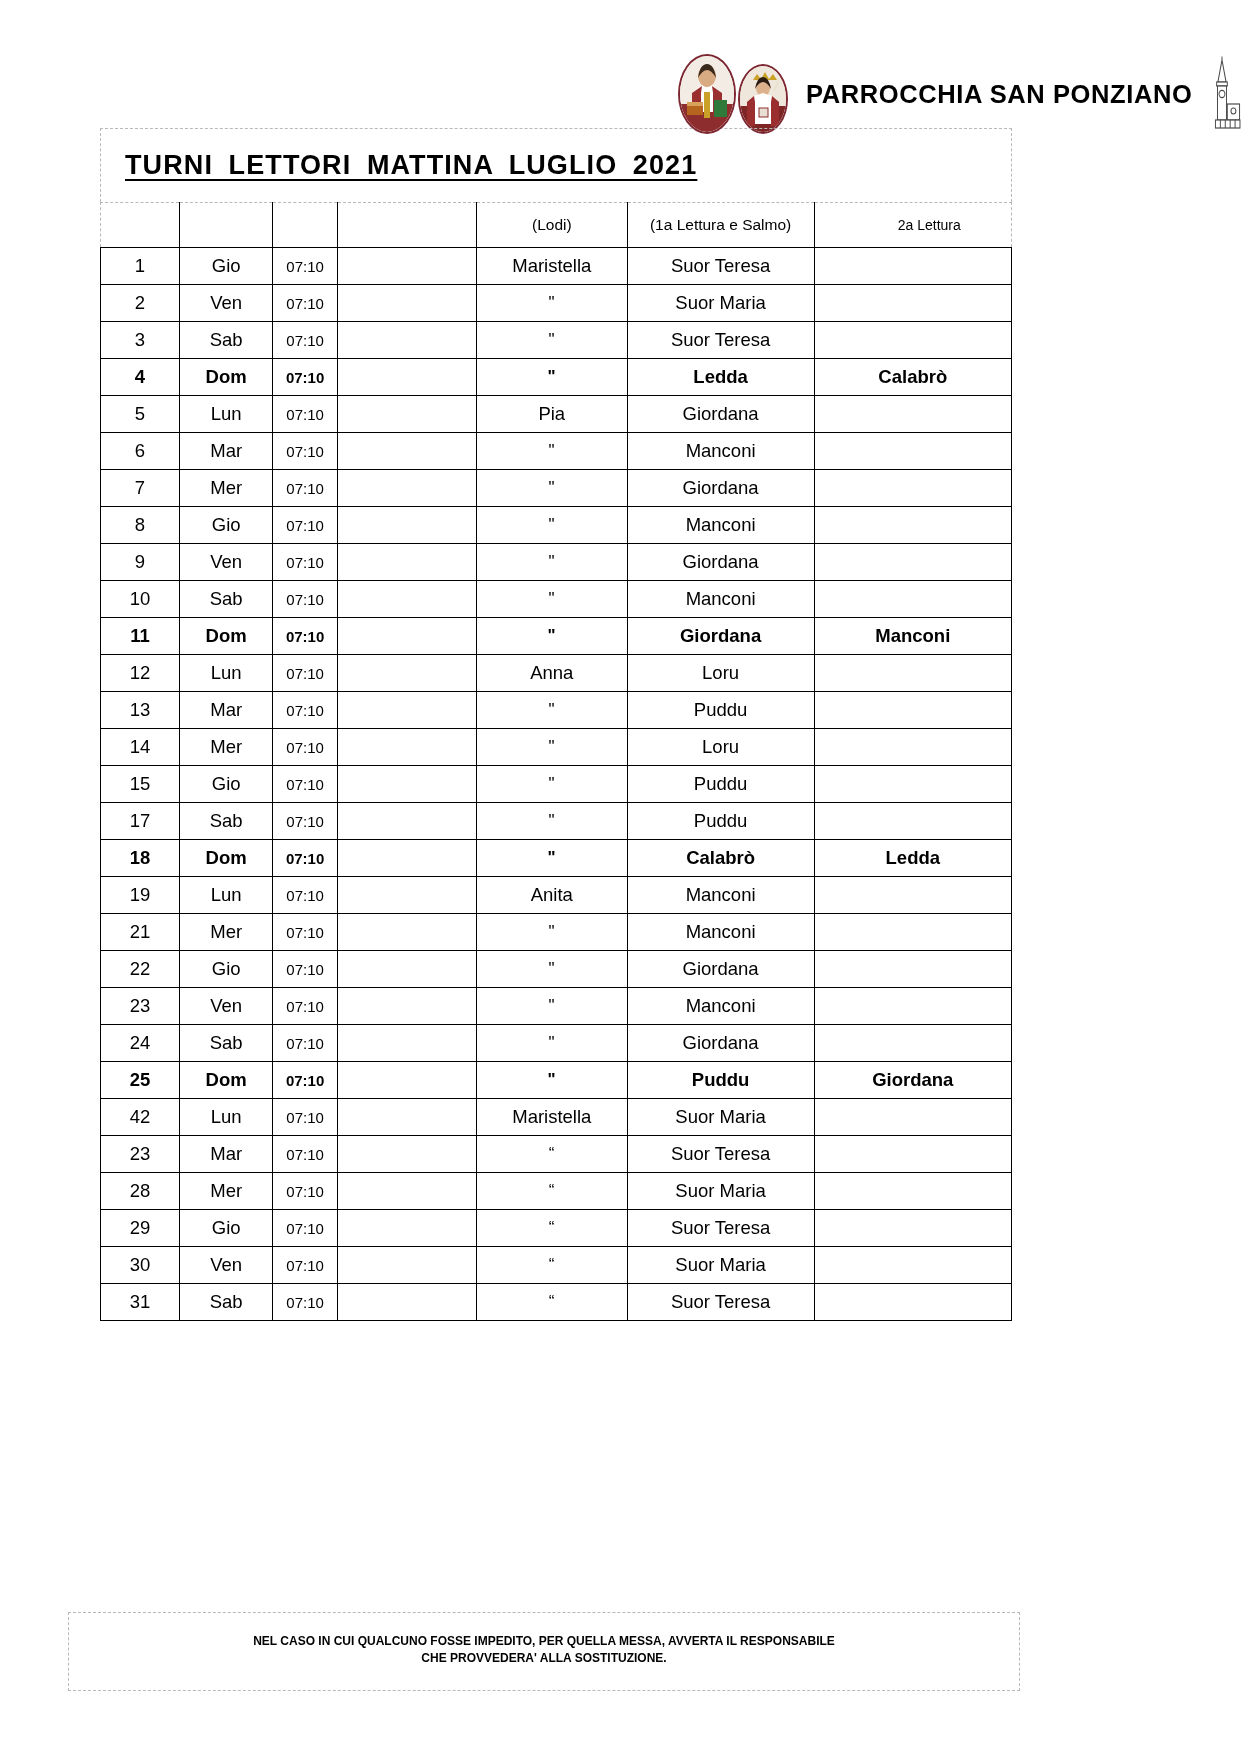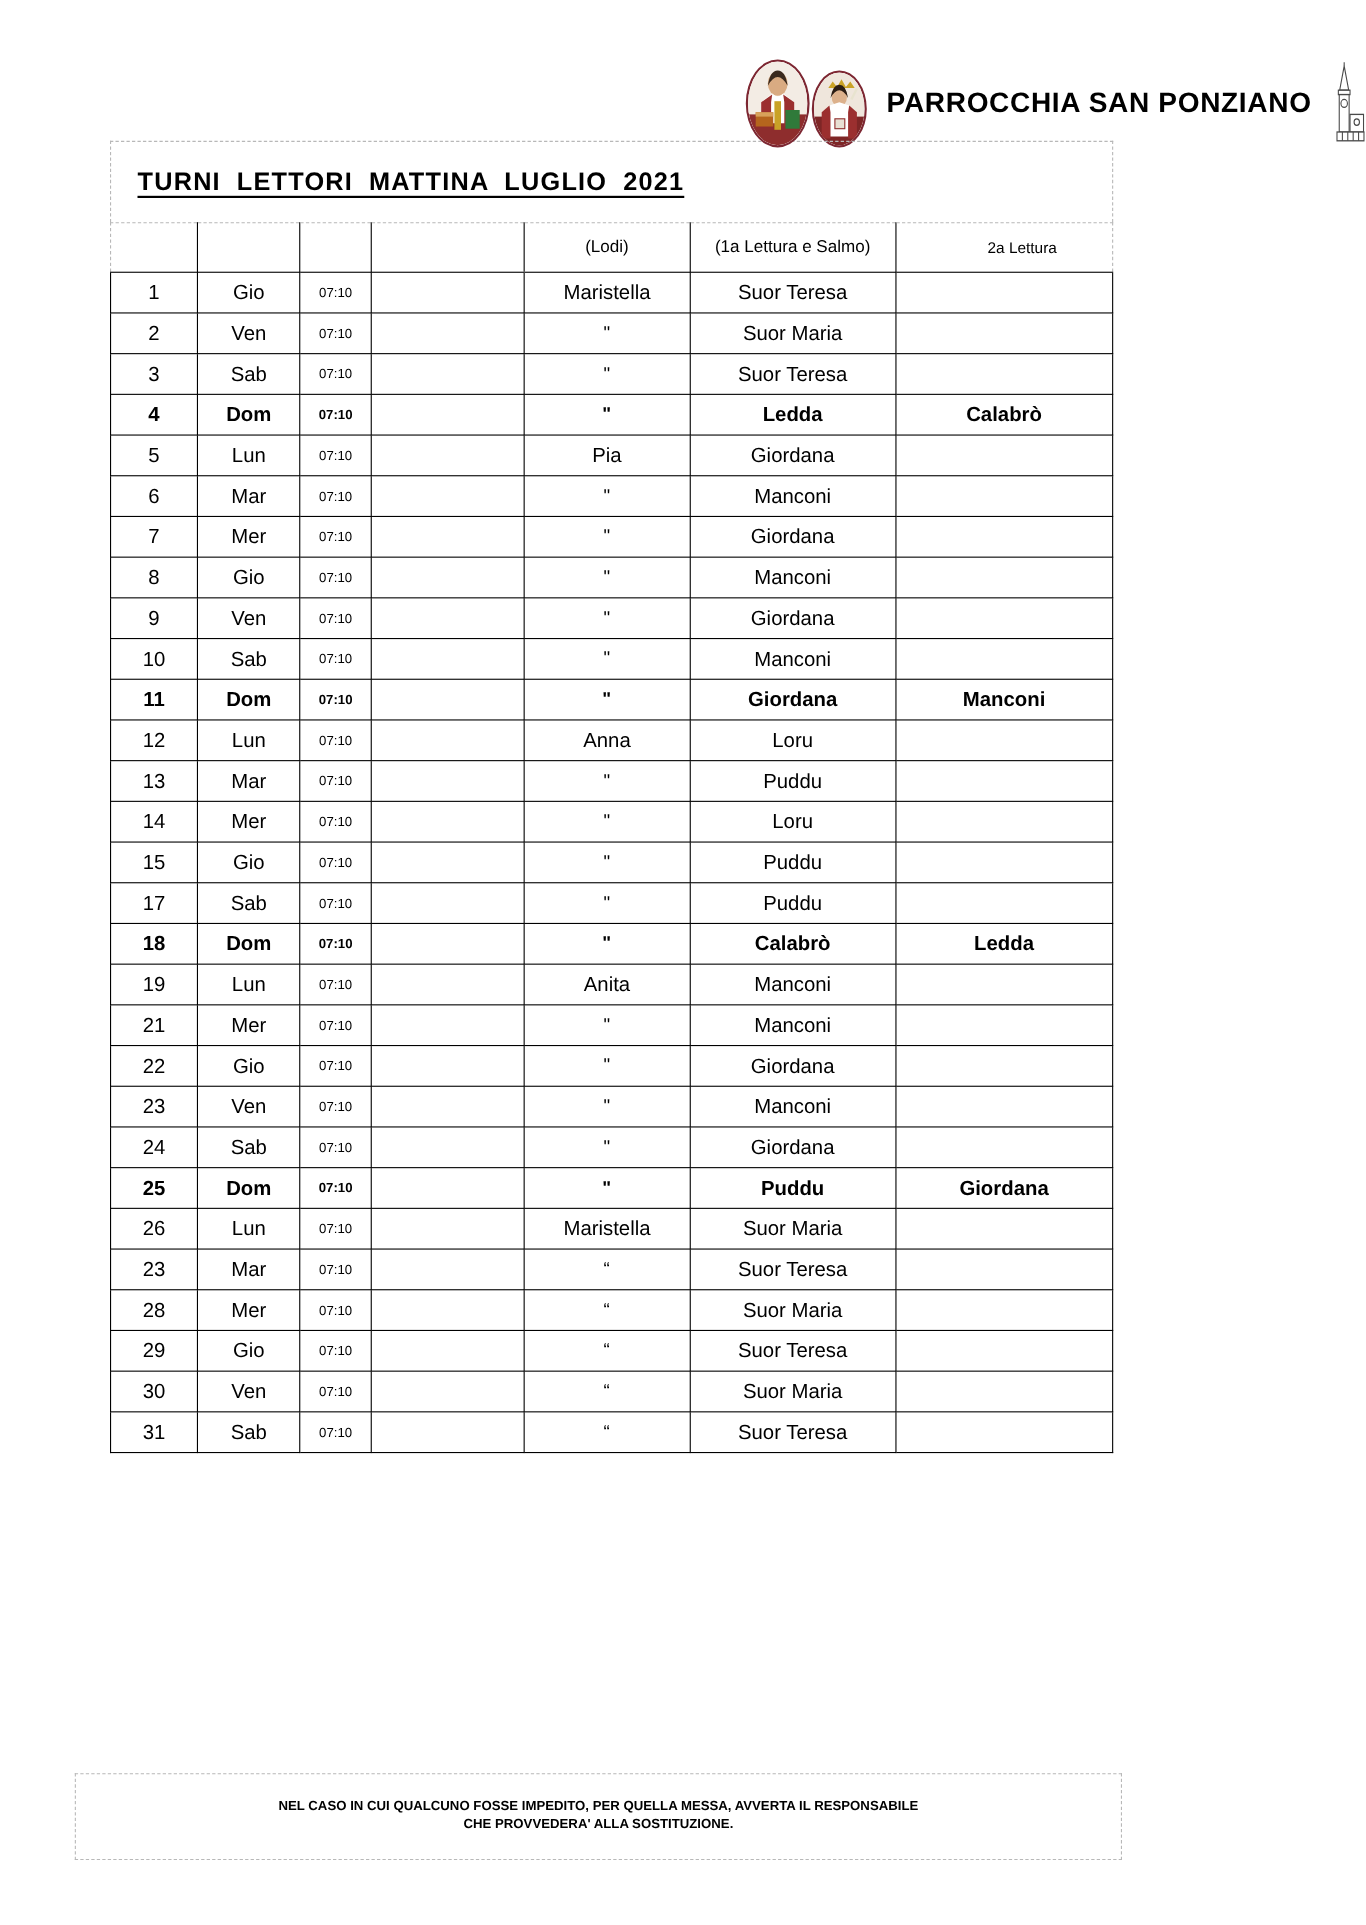--- a/index.html
+++ b/index.html
@@ -81,7 +81,7 @@
   }
   .title-text {
     margin-left: 24px;
-    font-size: 23px;
+    font-size: 27px;
     font-weight: bold;
     letter-spacing: 1.1px;
     word-spacing: 7px;

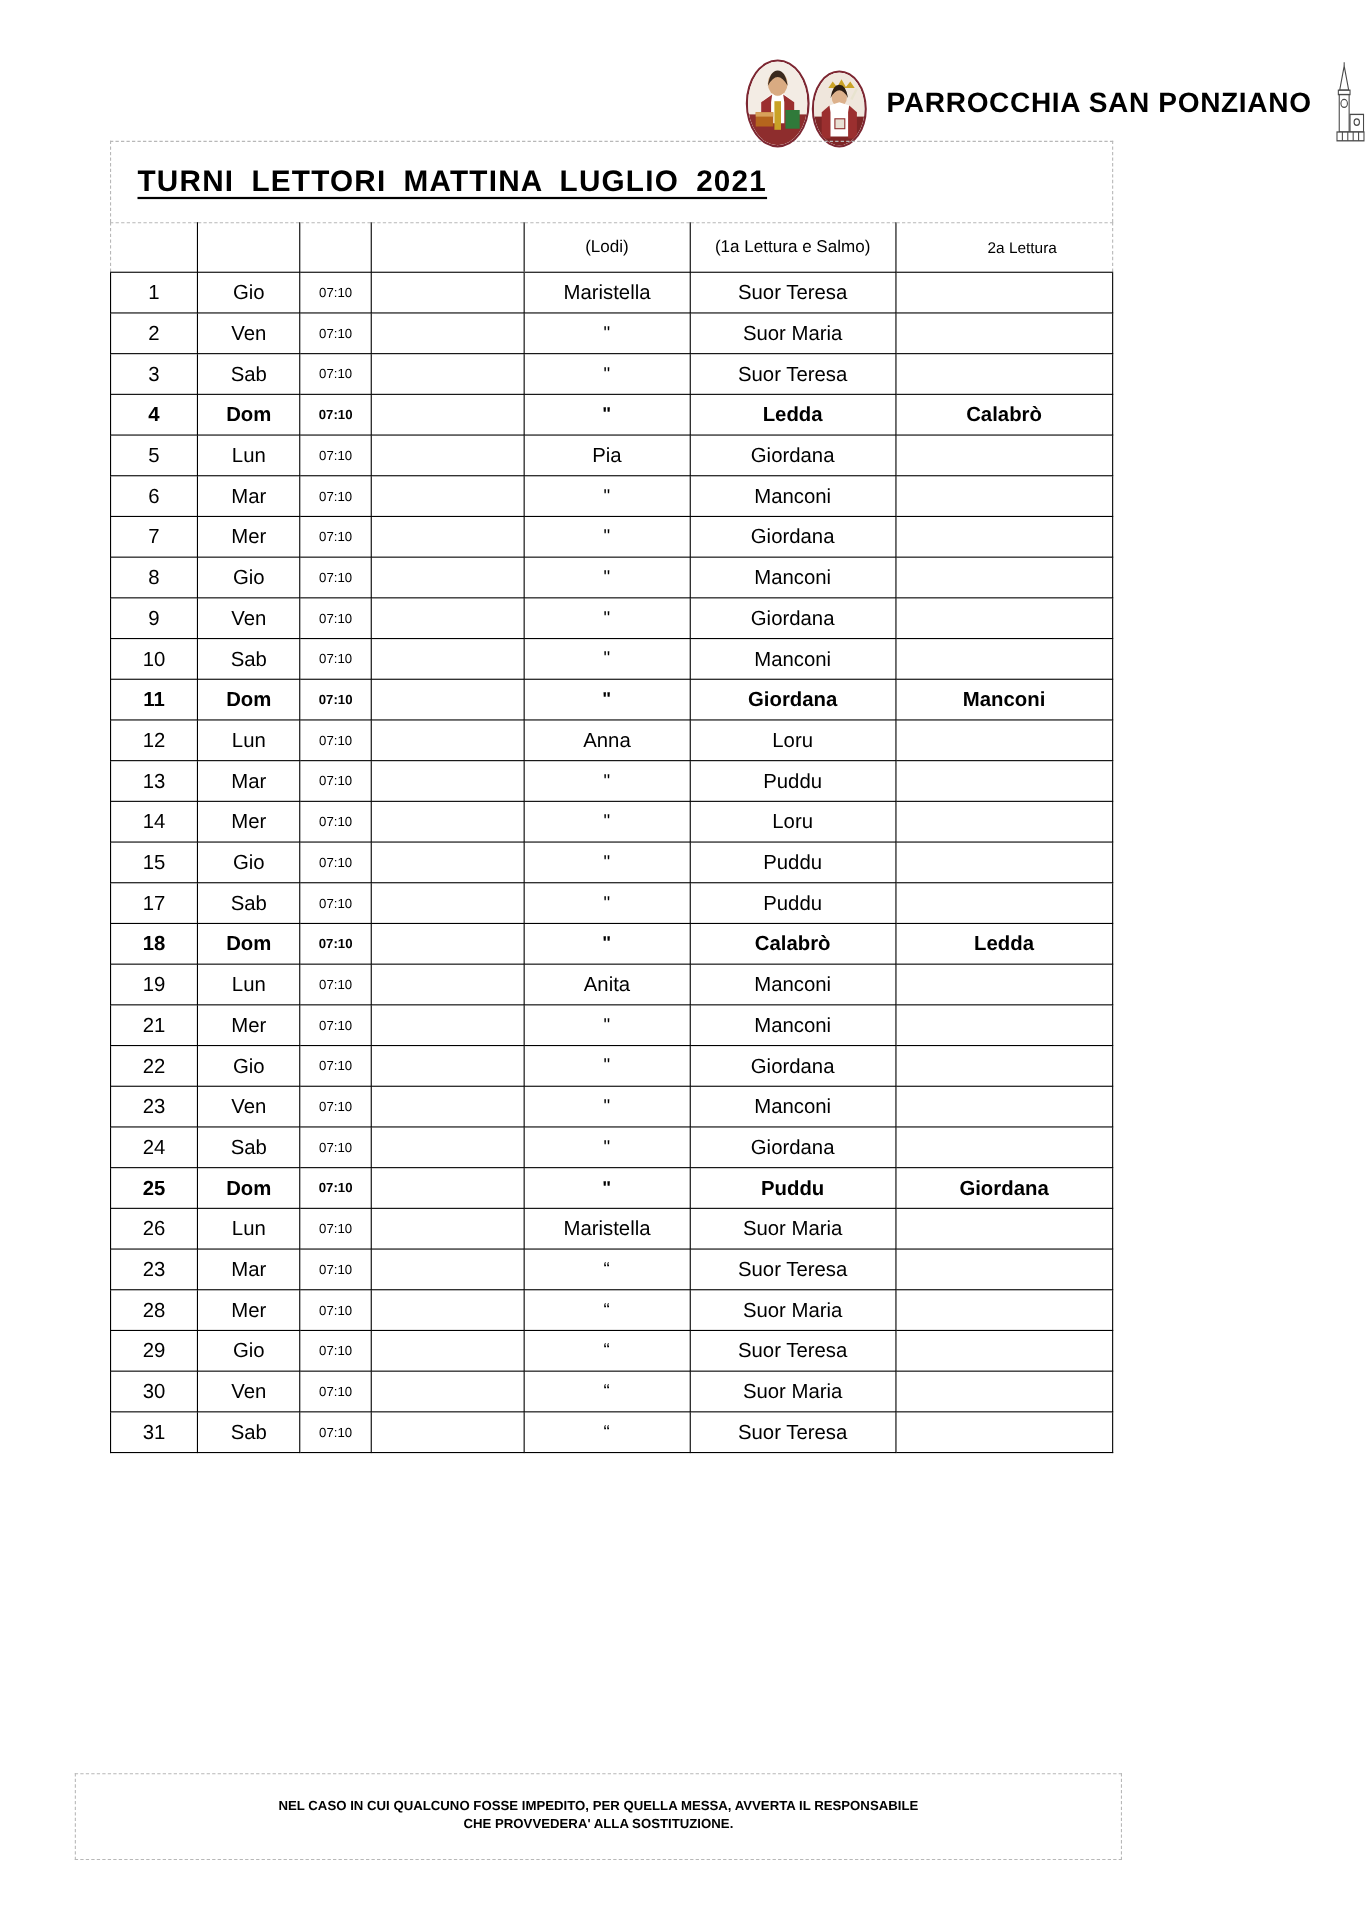--- a/index.html
+++ b/index.html
@@ -132,7 +132,7 @@
 
   tr.sunday td { font-weight: bold; }
 
-  td.time { font-size: 12px; }
+  td.time { font-size: 15px; }
   td.ditto { font-size: 17px; letter-spacing: 0.5px; }
 
   

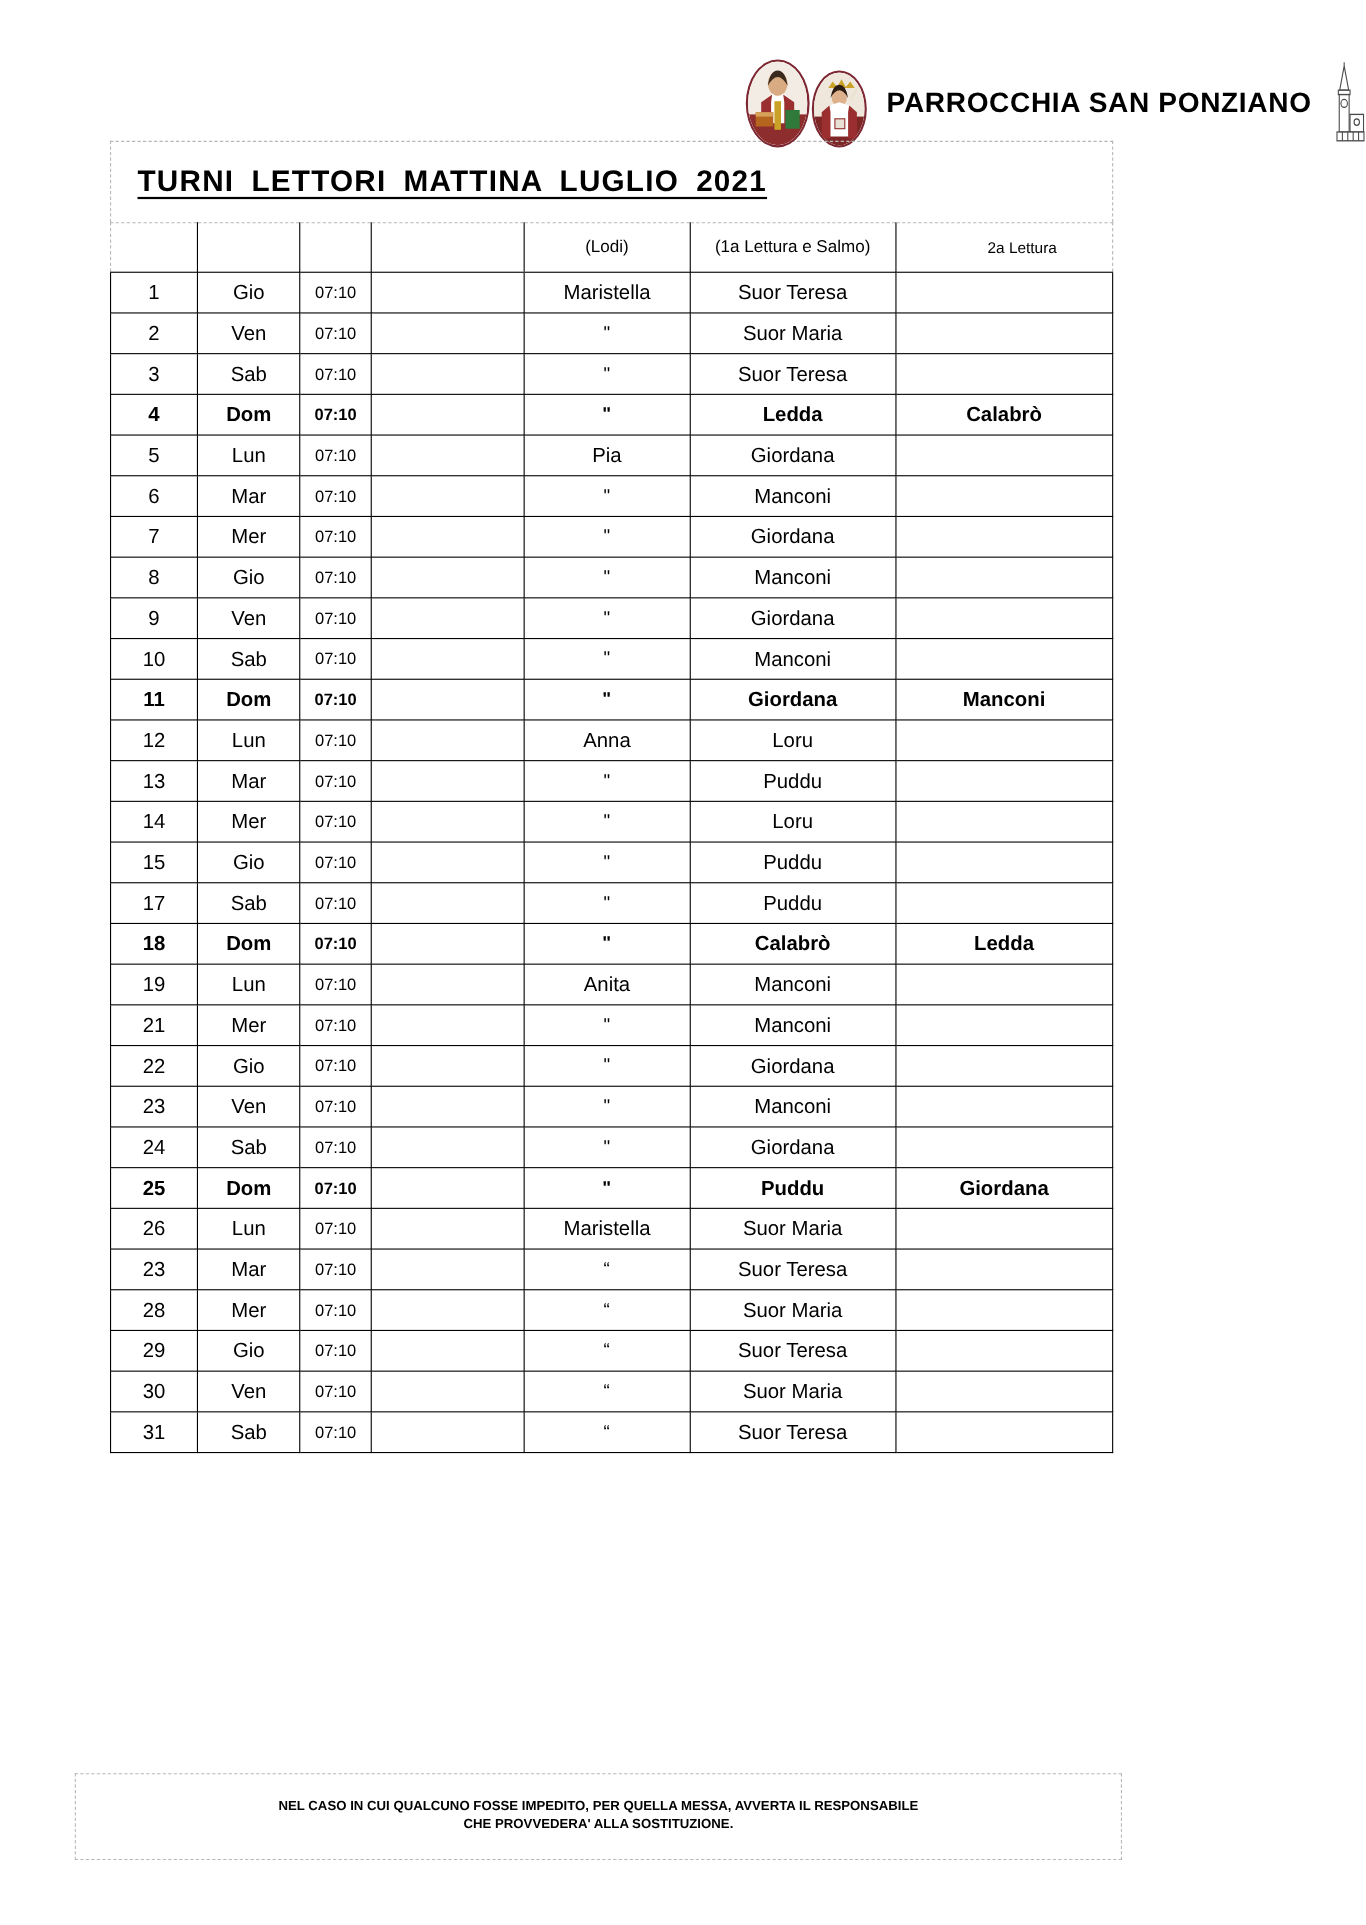--- a/index.html
+++ b/index.html
@@ -442,7 +442,7 @@
         <td>Giordana</td>
       </tr>
       <tr>
-        <td>26</td>
+        <td>42</td>
         <td>Lun</td>
         <td class="time">07:10</td>
         <td></td>

